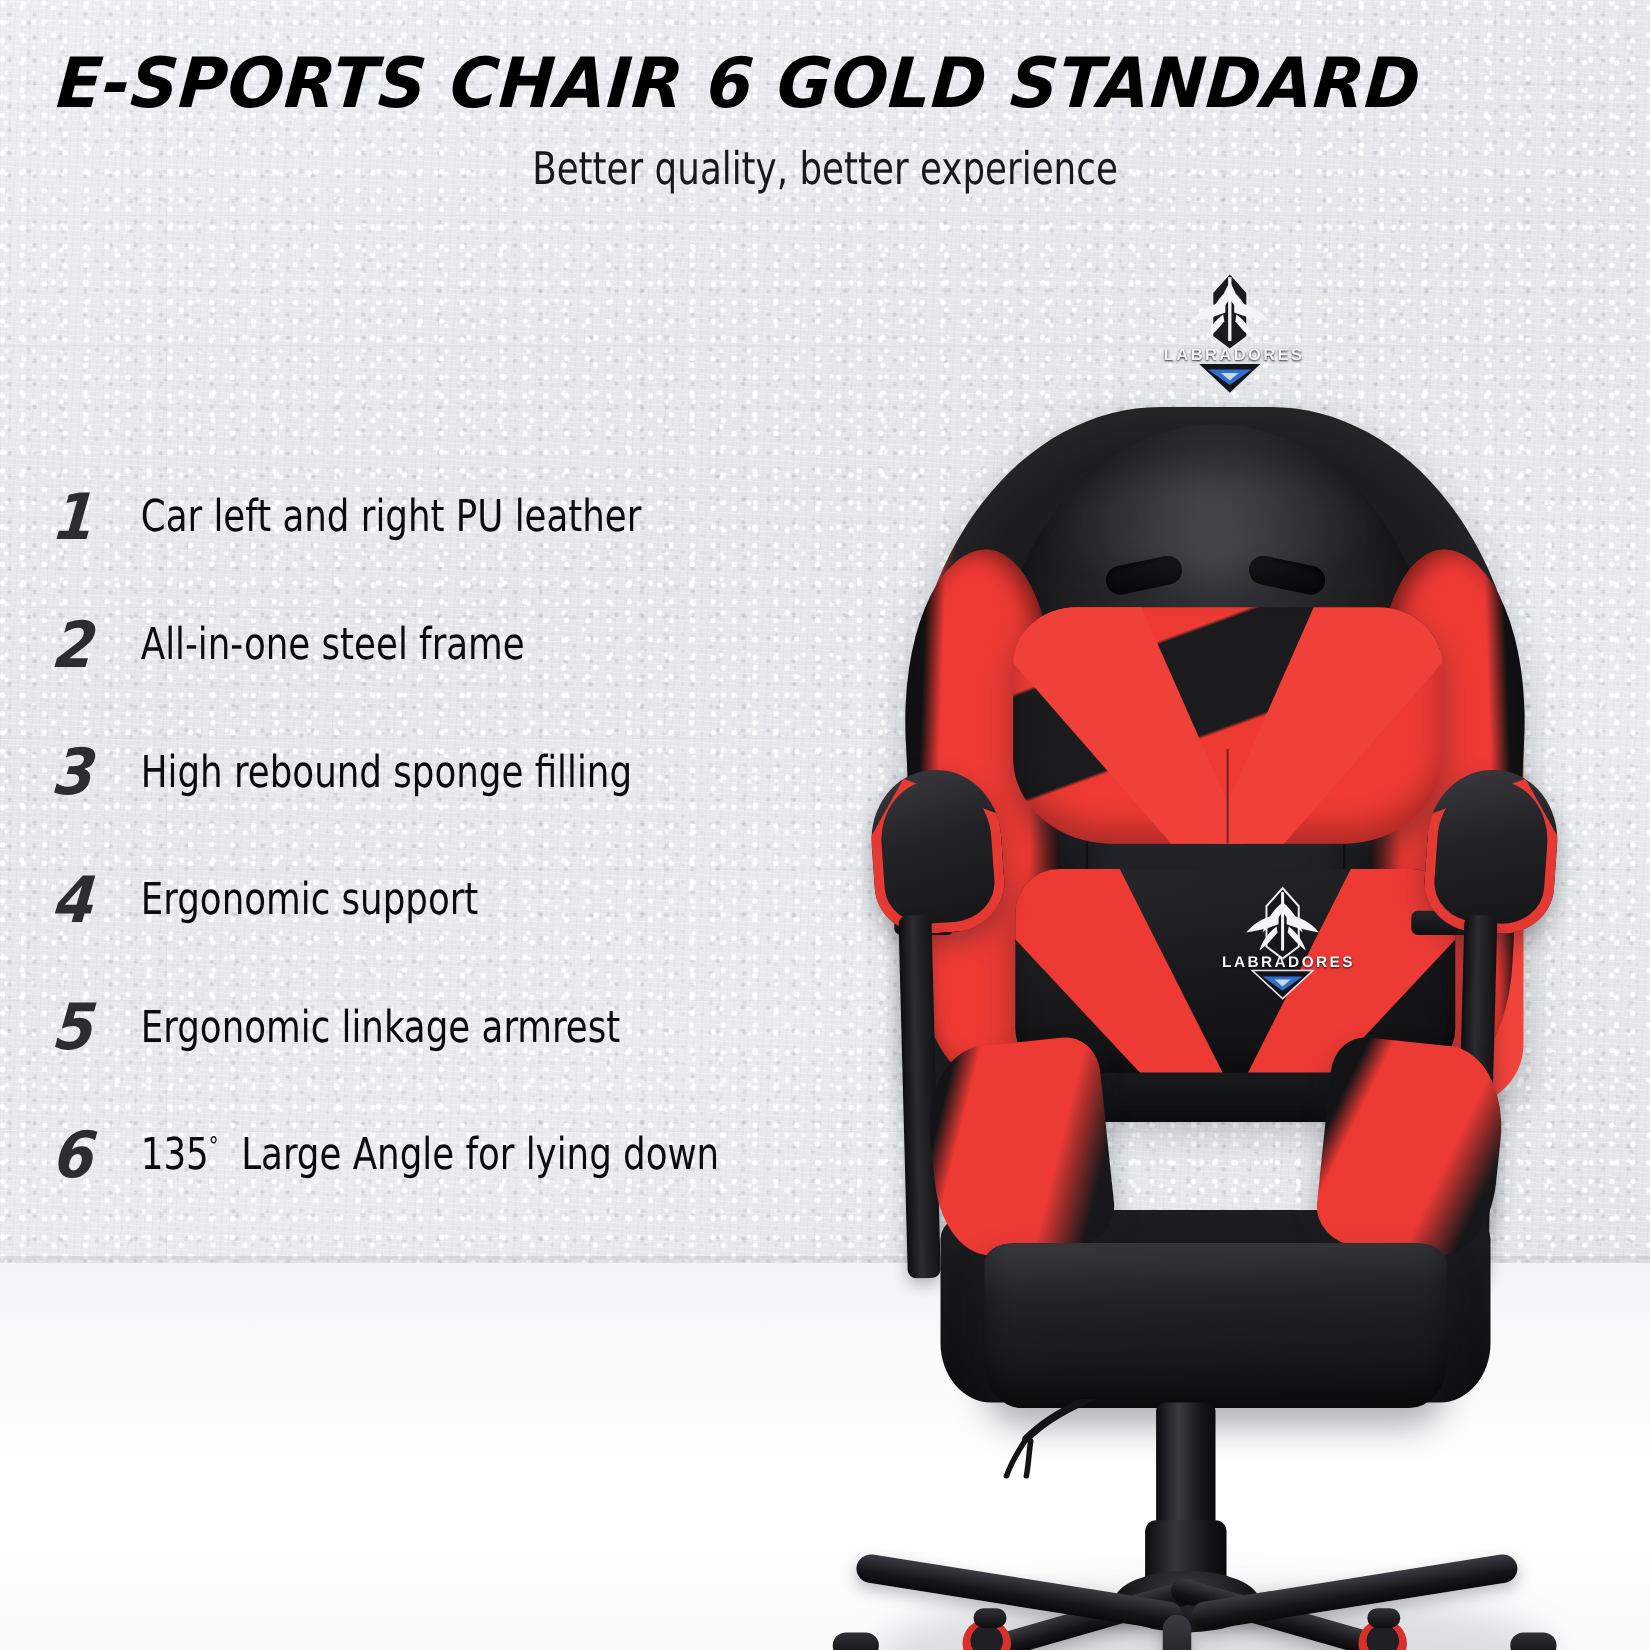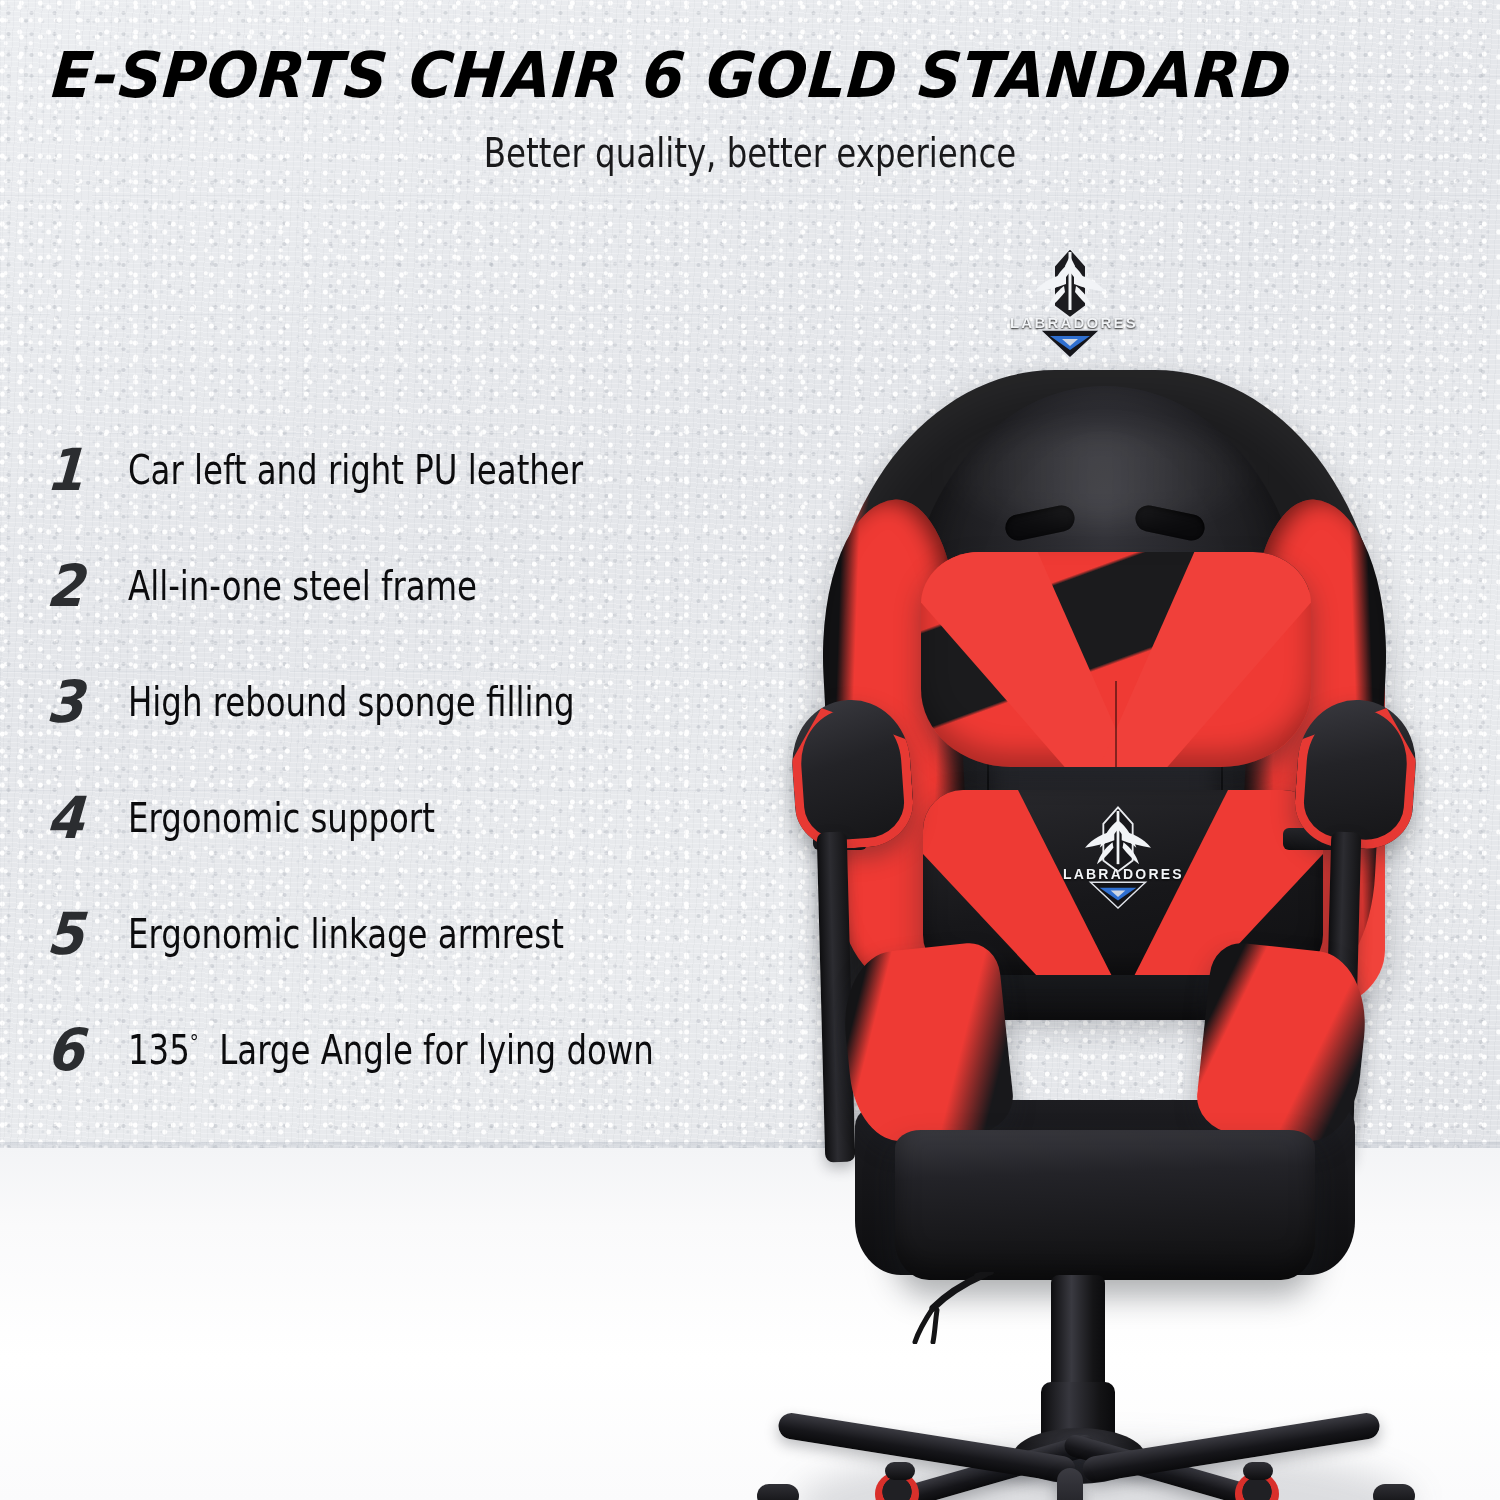--- a/index.html
+++ b/index.html
@@ -126,7 +126,7 @@
   }
 
   
-  .emblem{position:absolute;width:120px;height:120px;}
+  .emblem{position:absolute;width:120px;height:120px;margin-left:48px;}
   .emb-name{
     position:absolute;left:0;width:100%;text-align:center;color:#f2f4f7;
     font-size:15px;letter-spacing:2.2px;font-weight:bold;

